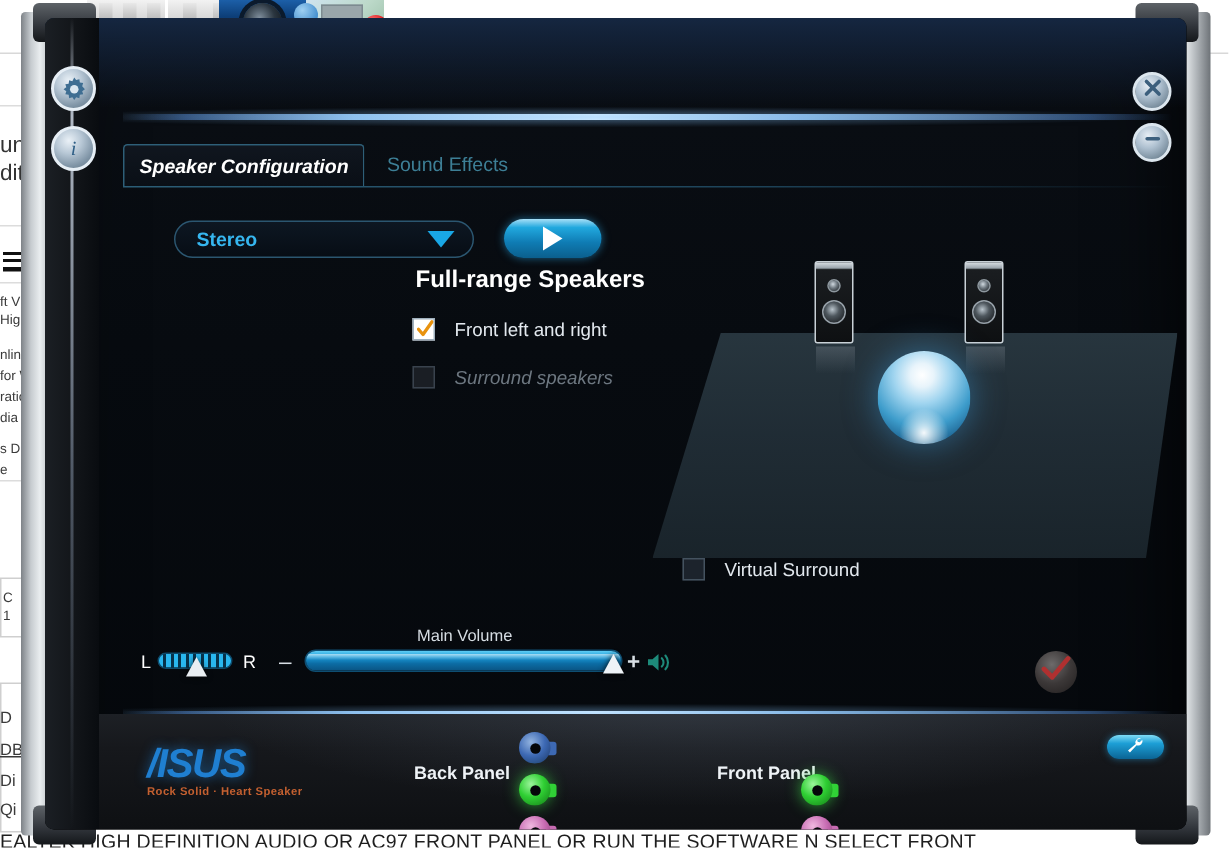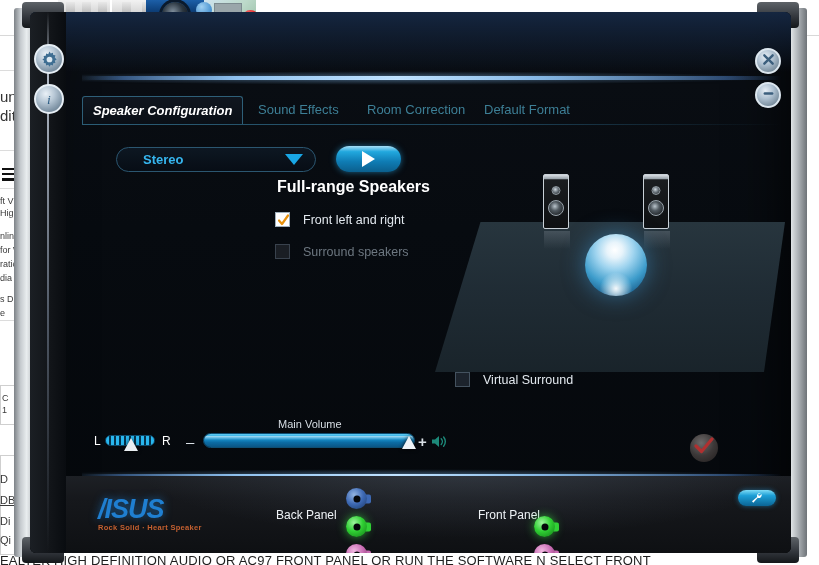--- a/index.html
+++ b/index.html
@@ -423,7 +423,6 @@
         <div class="tabs-underline"></div>
         <div class="tab active" style="left:0px;"><span>Speaker Configuration</span></div>
         <div class="tab" style="left:166px;"><span>Sound Effects</span></div>
-        <div class="tab" style="left:275px;"><span>Room Correction</span></div>
         <div class="tab" style="left:392px;"><span>Default Format</span></div>
       </div>
 

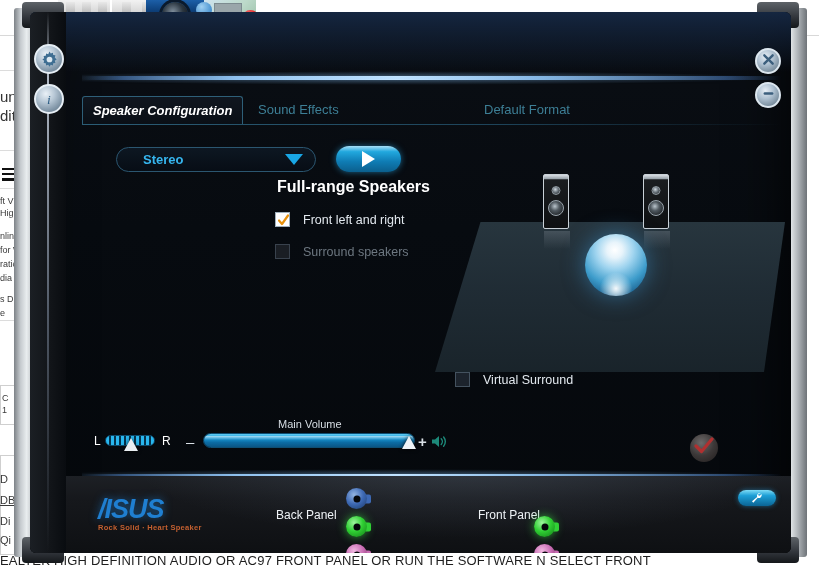--- a/index.html
+++ b/index.html
@@ -423,7 +423,6 @@
         <div class="tabs-underline"></div>
         <div class="tab active" style="left:0px;"><span>Speaker Configuration</span></div>
         <div class="tab" style="left:166px;"><span>Sound Effects</span></div>
-        <div class="tab" style="left:392px;"><span>Default Format</span></div>
       </div>
 
       <div class="dropdown">

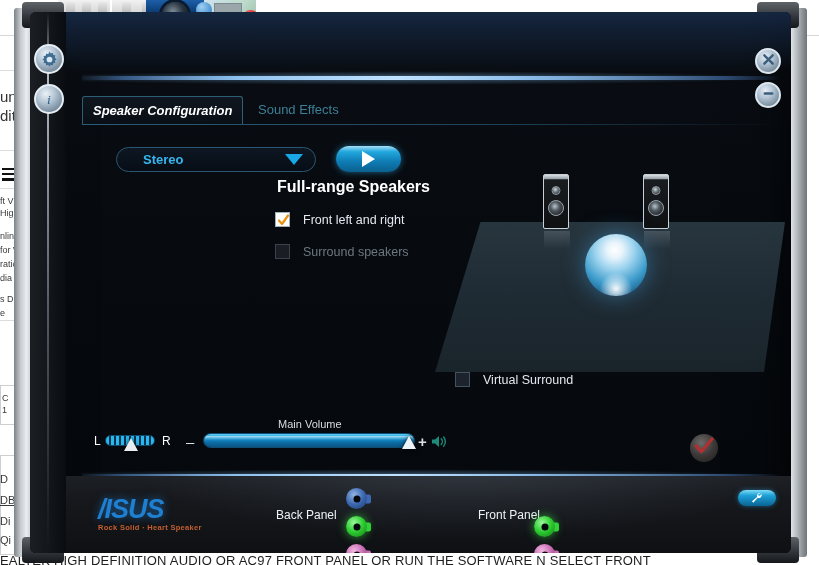--- a/index.html
+++ b/index.html
@@ -144,7 +144,7 @@
     border: 1px solid #2b5670; border-radius: 13px;
     display: flex; align-items: center; cursor: pointer;
   }
-  .dropdown-label { margin-left: 26px; font-size: 13px; color: #36b6ef; font-weight: bold; }
+  .dropdown-label { margin-left: 14px; font-size: 13px; color: #36b6ef; font-weight: bold; }
   .dd-arrow {
     position: absolute; right: 12px; width: 0; height: 0;
     border-left: 9px solid transparent; border-right: 9px solid transparent;

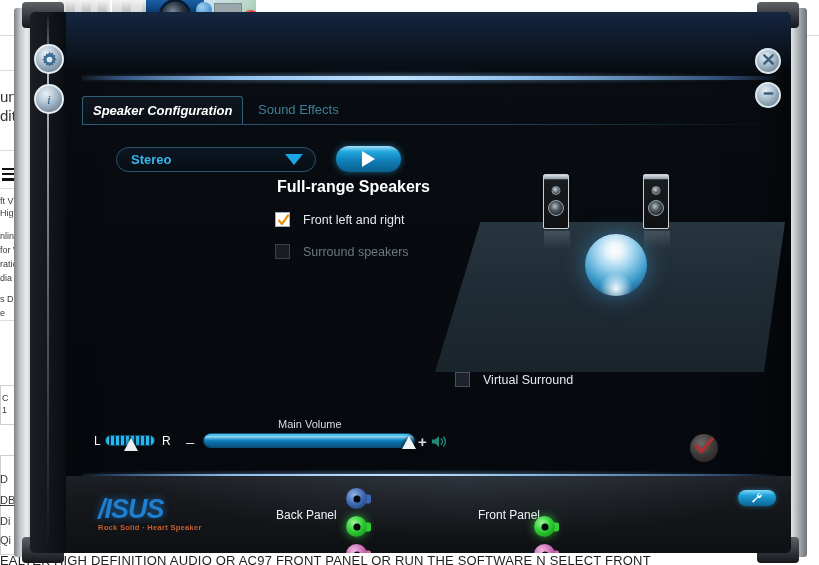--- a/index.html
+++ b/index.html
@@ -179,7 +179,7 @@
     position: absolute; left: 2px; top: 0px; width: 11px; height: 13px;
   }
   .cblabel { margin-left: 13px; font-size: 12.5px; color: #e2e8ee; white-space: nowrap; }
-  .cblabel.dim { color: #6d7780; }
+  .cblabel.dim { color: #6d7780; font-style: italic; }
 
   
   .stage { position: absolute; left: 405px; top: 160px; width: 350px; height: 205px; }

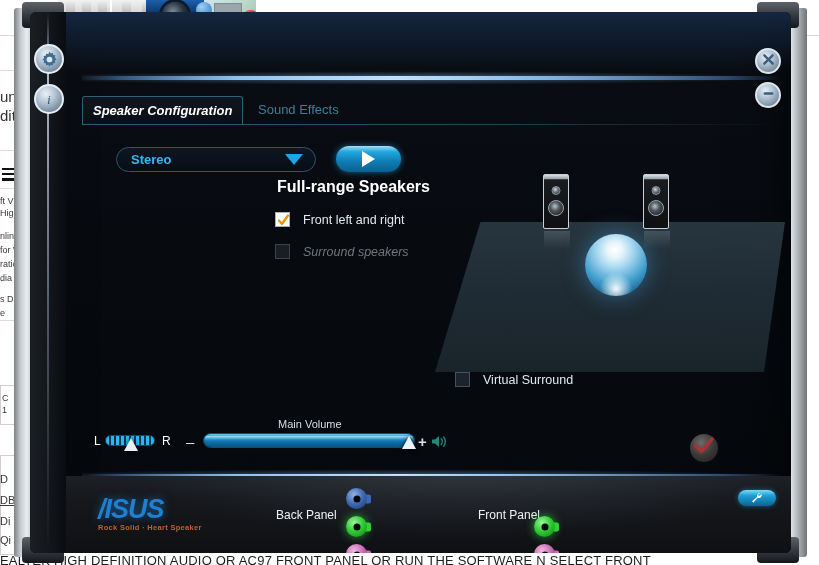--- a/index.html
+++ b/index.html
@@ -289,7 +289,7 @@
     position: absolute; left: 32px; top: 47px;
     font-size: 7.5px; font-weight: bold; color: #c46030; letter-spacing: .3px;
   }
-  .panel-label { position: absolute; font-size: 12px; color: #eef2f6; font-weight: normal; padding-left: 12px; }
+  .panel-label { position: absolute; font-size: 12px; color: #eef2f6; font-weight: bold; padding-left: 12px; }
   .analog { position: absolute; left: 178px; top: 64px; font-size: 14px; font-weight: bold; color: #1fa8a0; margin-top: 25px; }
   .jack {
     position: absolute; width: 21px; height: 21px; border-radius: 50%; cursor: pointer;

